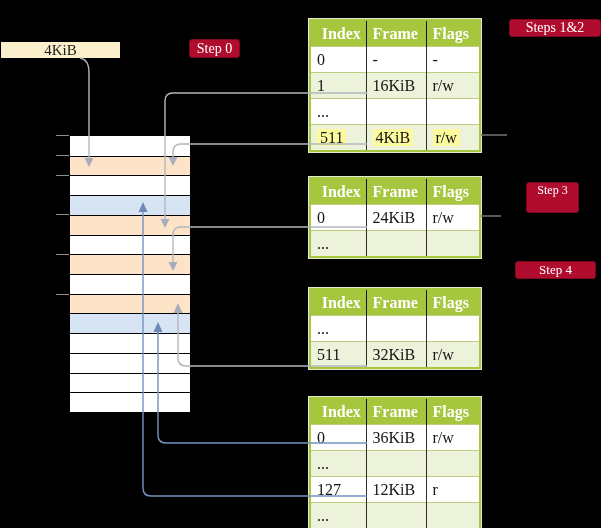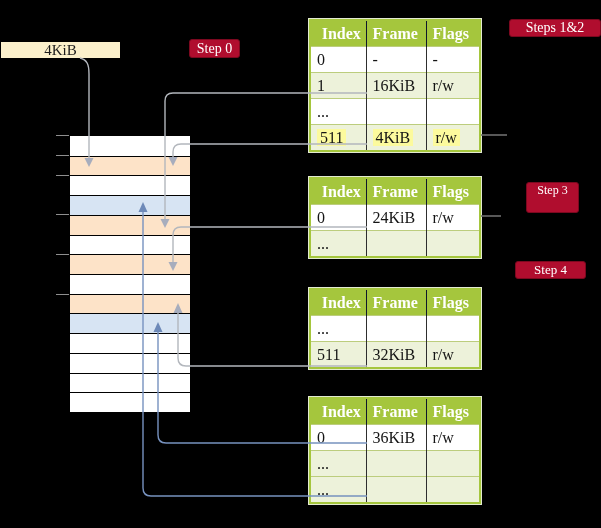--- a/index.html
+++ b/index.html
@@ -20,7 +20,7 @@
   #badge-step0 {left:189px;top:39px;width:51px;height:19px;line-height:17px;}
   #badge-steps12{left:509px;top:19px;width:92px;height:18px;line-height:16px;}
   #badge-step3 {left:526px;top:158px;width:53px;height:31px;line-height:15px;font-size:12px;margin-top:24px;}
-  #badge-step4 {left:515px;top:261px;width:71px;height:18px;line-height:16px;font-size:13px;}
+  #badge-step4 {left:515px;top:261px;width:81px;height:18px;line-height:16px;font-size:13px;}
   
   #memory{
     position:absolute;left:69px;top:135px;width:122px;height:278px;

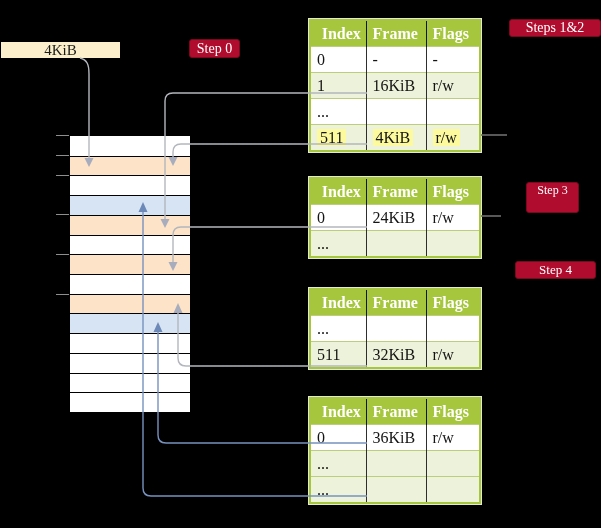--- a/index.html
+++ b/index.html
@@ -213,6 +213,11 @@
             <td></td>
             <td></td>
           </tr>
+          <tr>
+            <td>127</td>
+            <td>12KiB</td>
+            <td>r</td>
+          </tr>
           <tr class="shaded">
             <td>...</td>
             <td></td>

